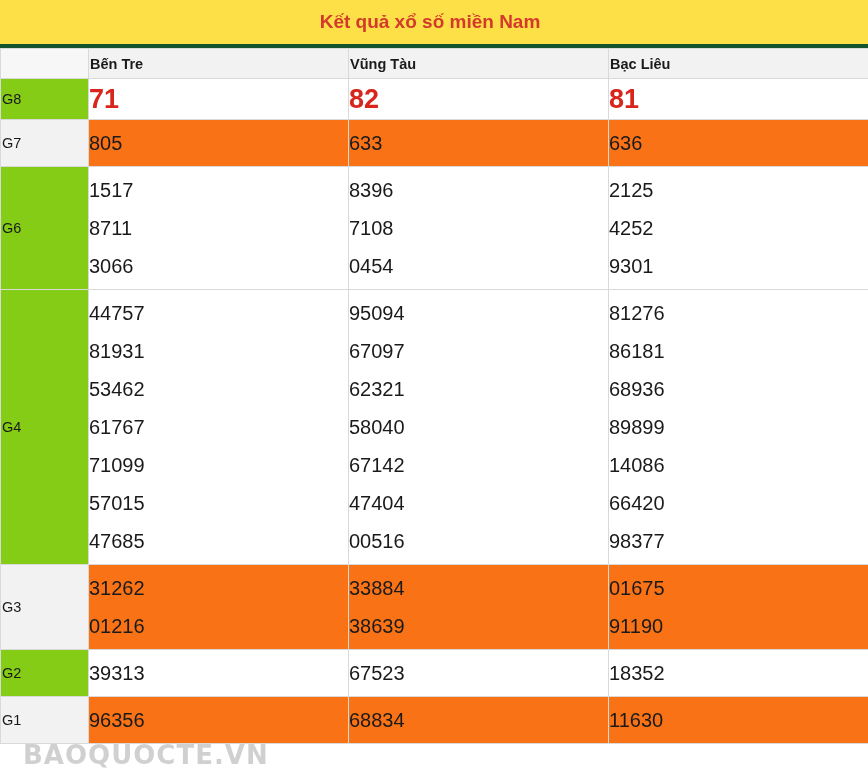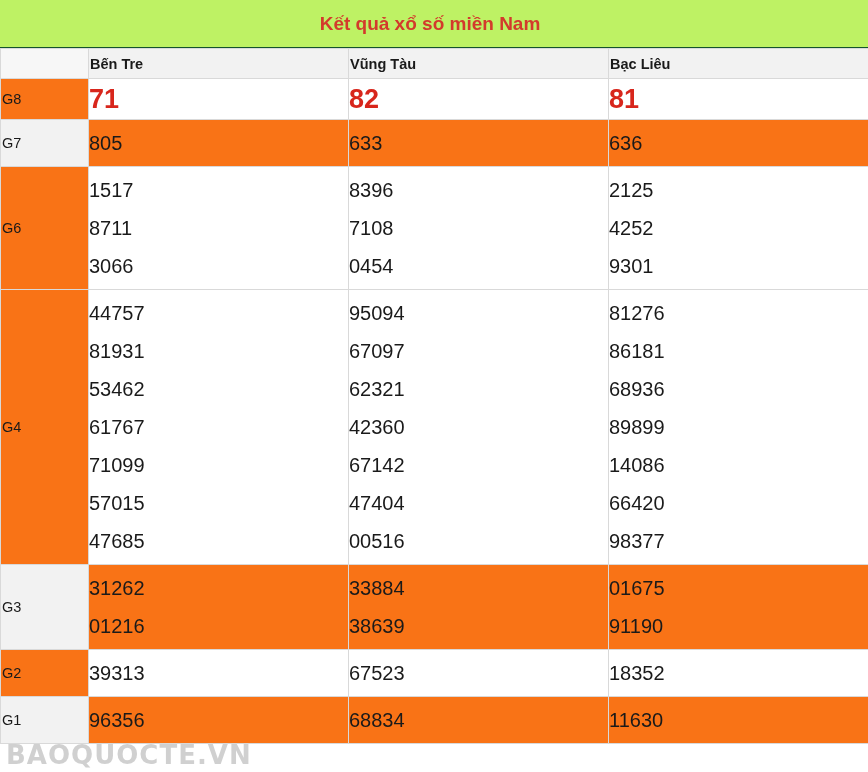--- a/index.html
+++ b/index.html
@@ -18,11 +18,11 @@
   }
   .title-bar {
     height: 48px;
-    background: #bef264;
+    background: #fde047;
     display: flex;
     align-items: center;
     justify-content: center;
-    border-bottom: 1px solid #14532d;
+    border-bottom: 4px solid #14532d;
   }
   .title-bar .t1 {
     color: #d33a2c;

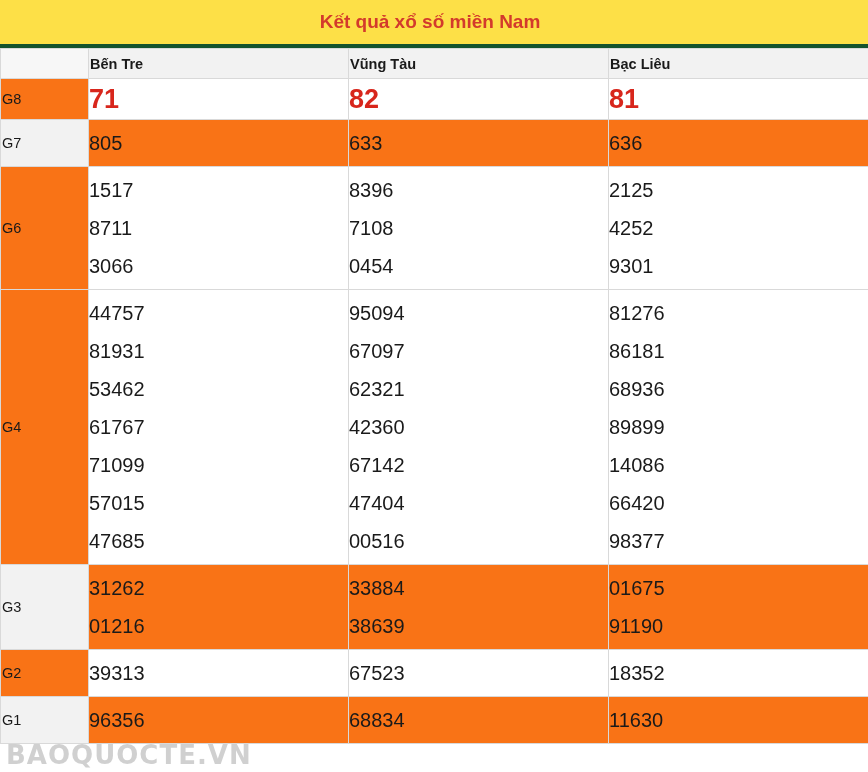--- a/index.html
+++ b/index.html
@@ -61,7 +61,7 @@
   thead th.blank { background: #f7f7f7; }
 
   td.label {
-    background: #f97316;
+    background: #84cc16;
     font-size: 14.5px;
     color: #333;
     font-weight: normal;

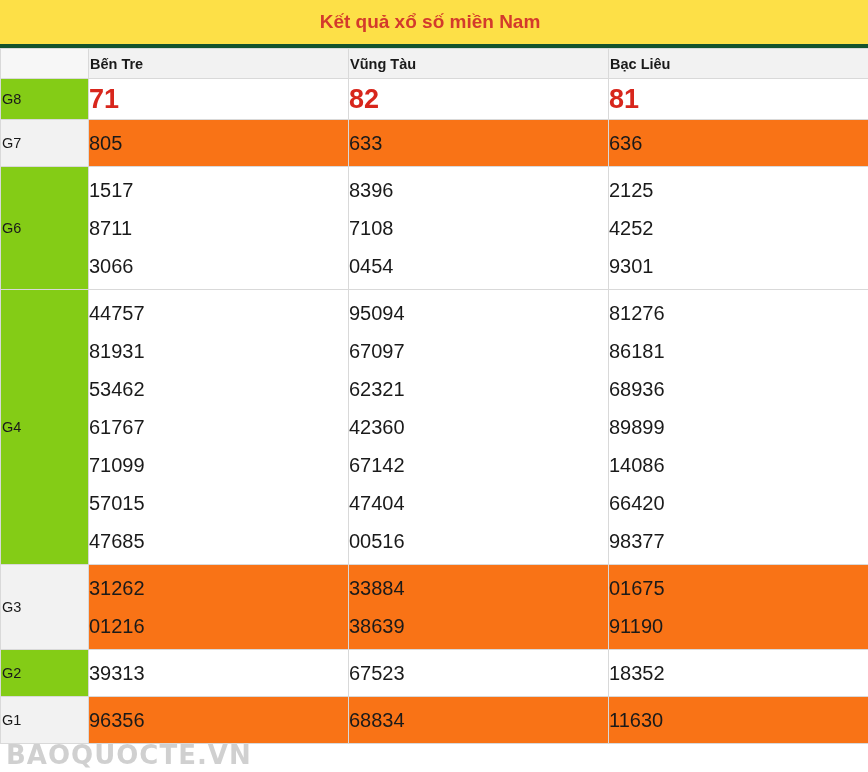--- a/index.html
+++ b/index.html
@@ -179,7 +179,7 @@
             <span class="num-line">95094</span>
             <span class="num-line">67097</span>
             <span class="num-line">62321</span>
-            <span class="num-line">42360</span>
+            <span class="num-line">58040</span>
             <span class="num-line">67142</span>
             <span class="num-line">47404</span>
             <span class="num-line">00516</span>

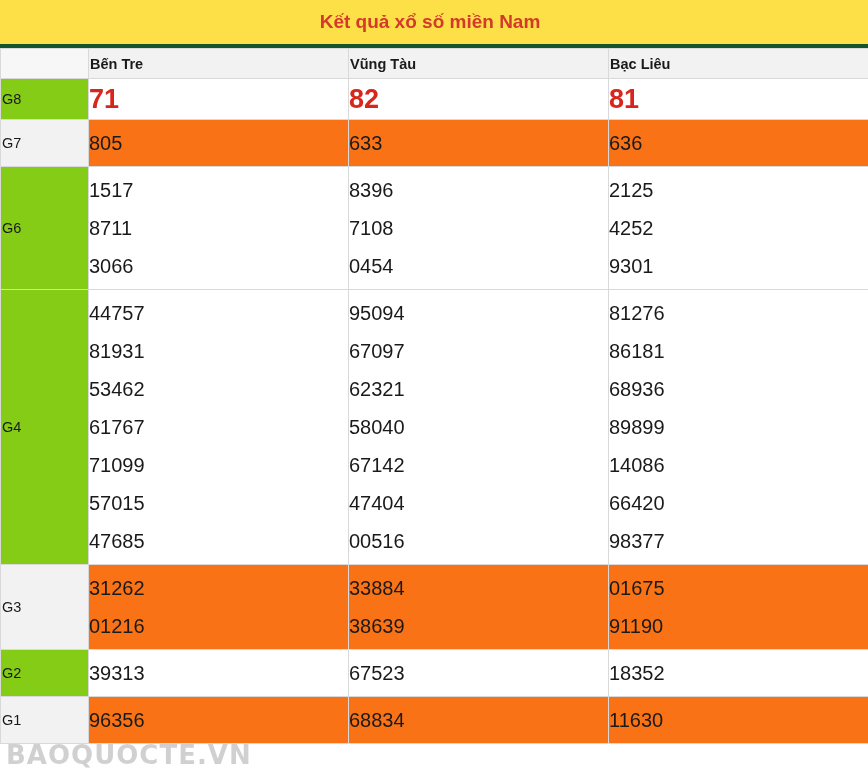--- a/index.html
+++ b/index.html
@@ -86,7 +86,7 @@
   
   .watermark {
     position: absolute;
-    left: 6px;
+    left: 23px;
     bottom: 2px;
     font-size: 26px;
     letter-spacing: 1px;

